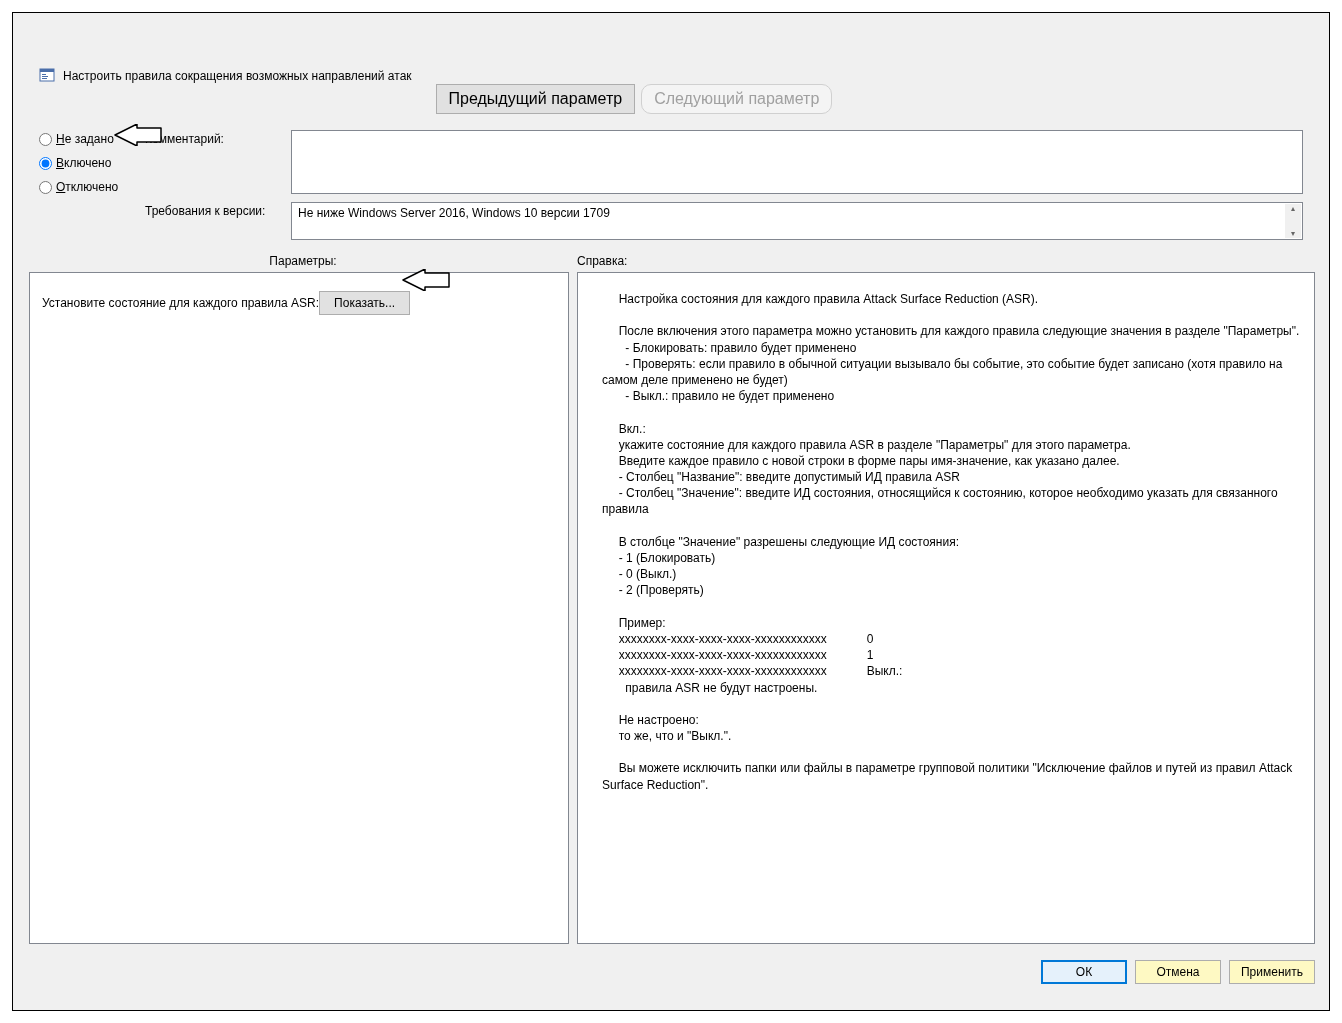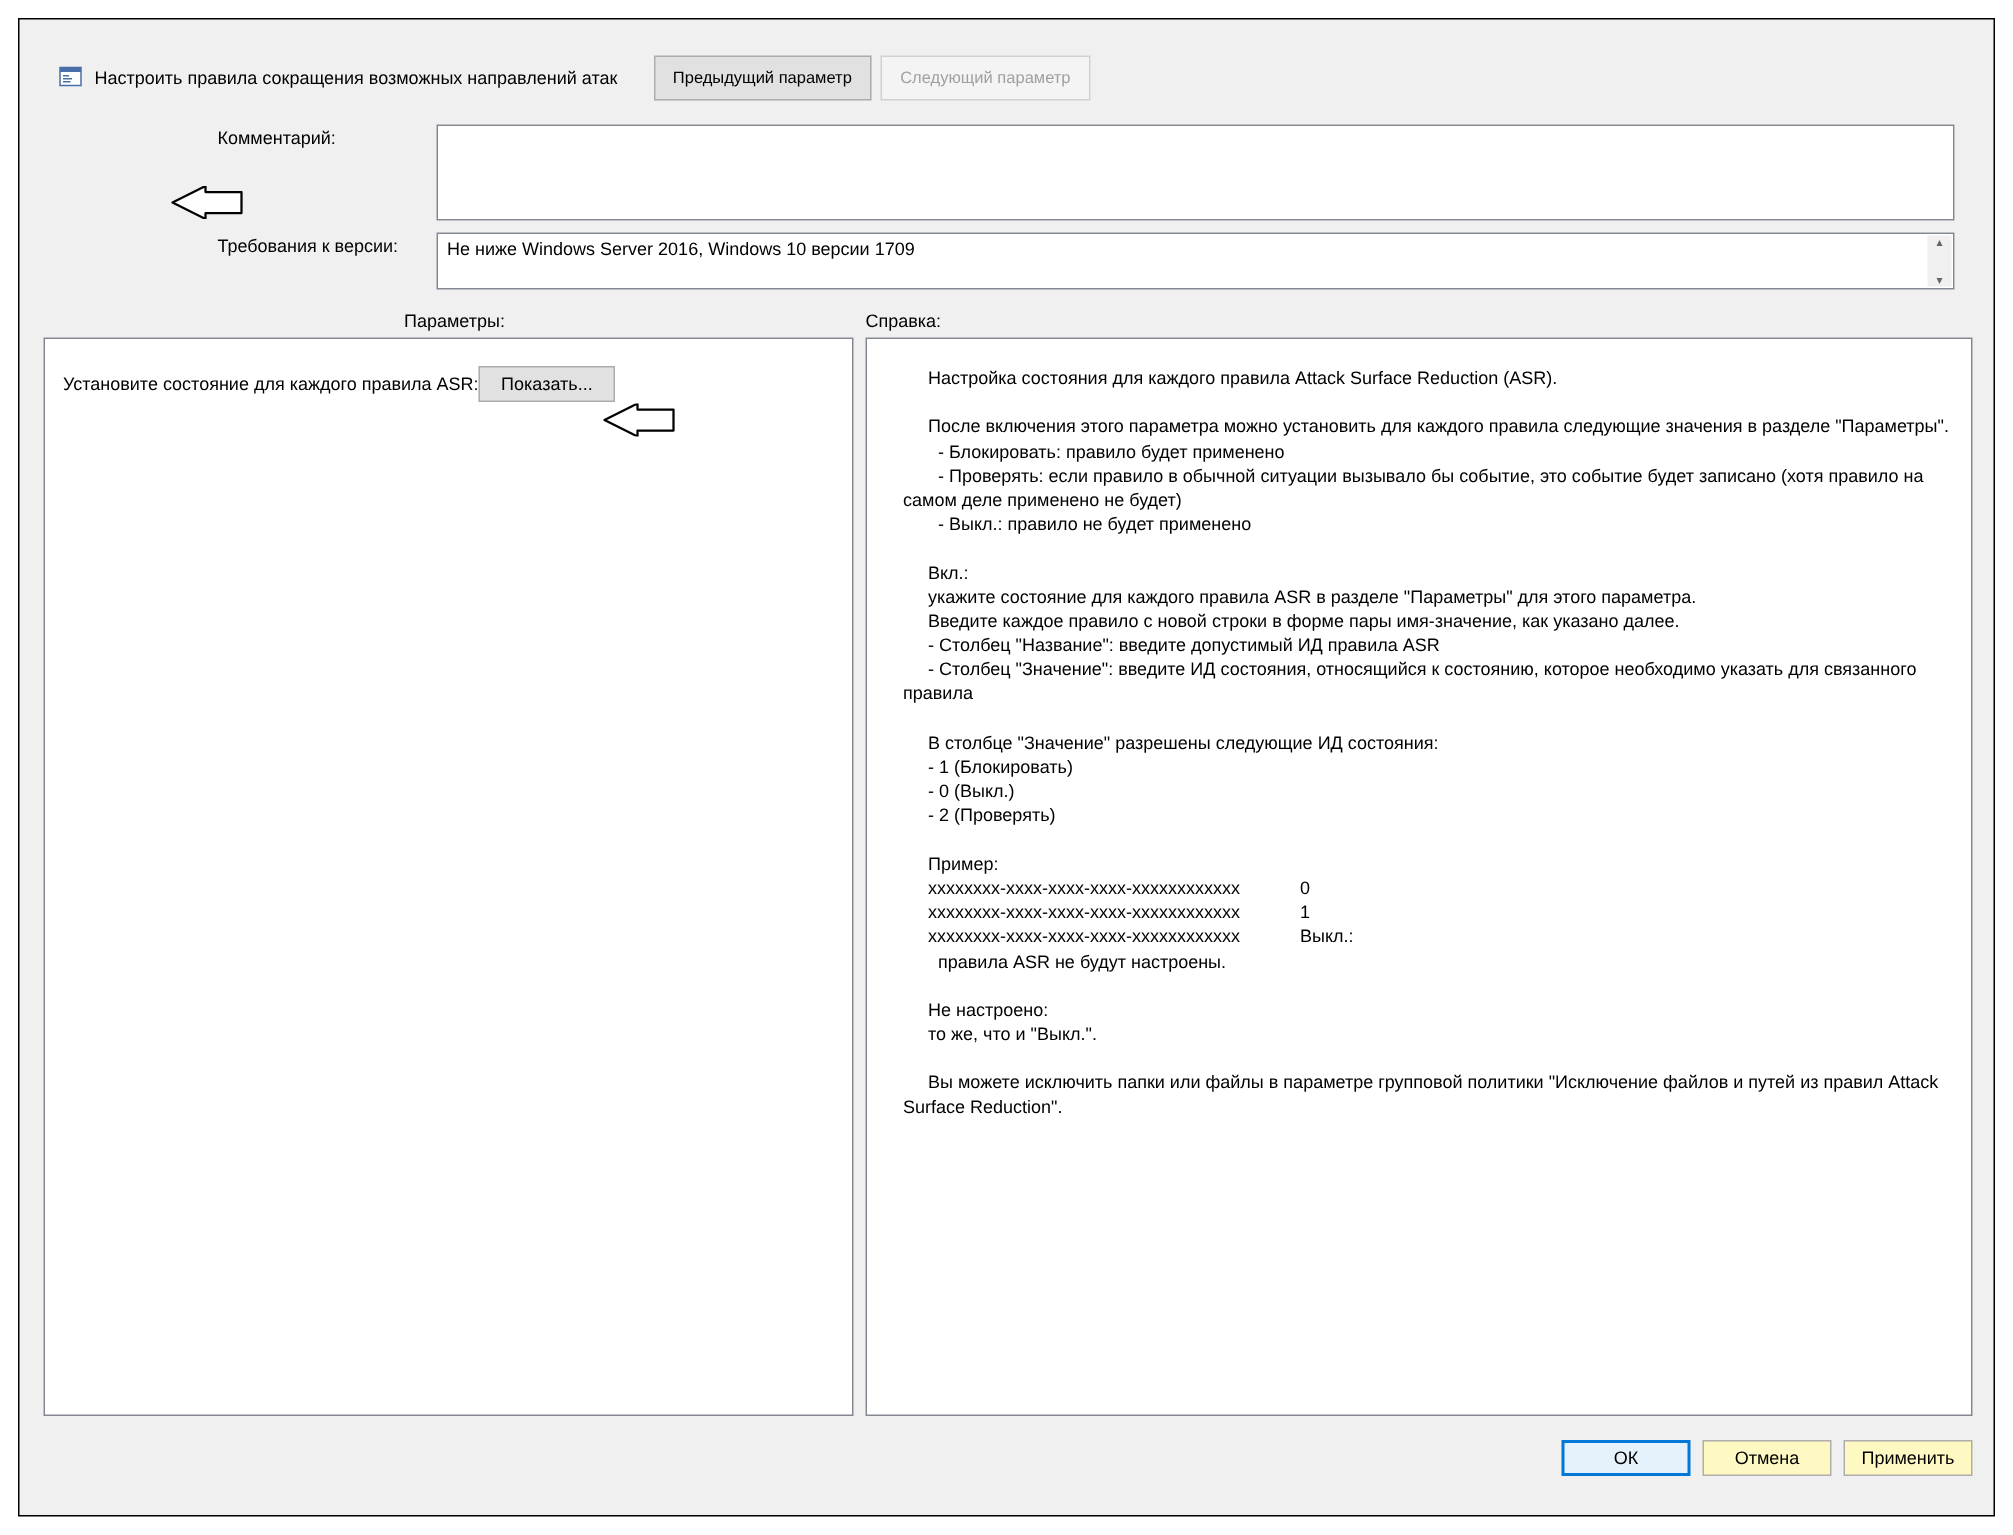--- a/index.html
+++ b/index.html
@@ -47,9 +47,10 @@
     background: #e1e1e1;
     border: 1px solid #adadad;
     font-family: inherit;
-    font-size: 11px;
+    font-size: 16px;
     padding: 0 12px;
     cursor: pointer;
+    margin-top: 47px;
   }
   .nav-btn + .nav-btn { margin-left: 6px; }
   .nav-btn[disabled] {

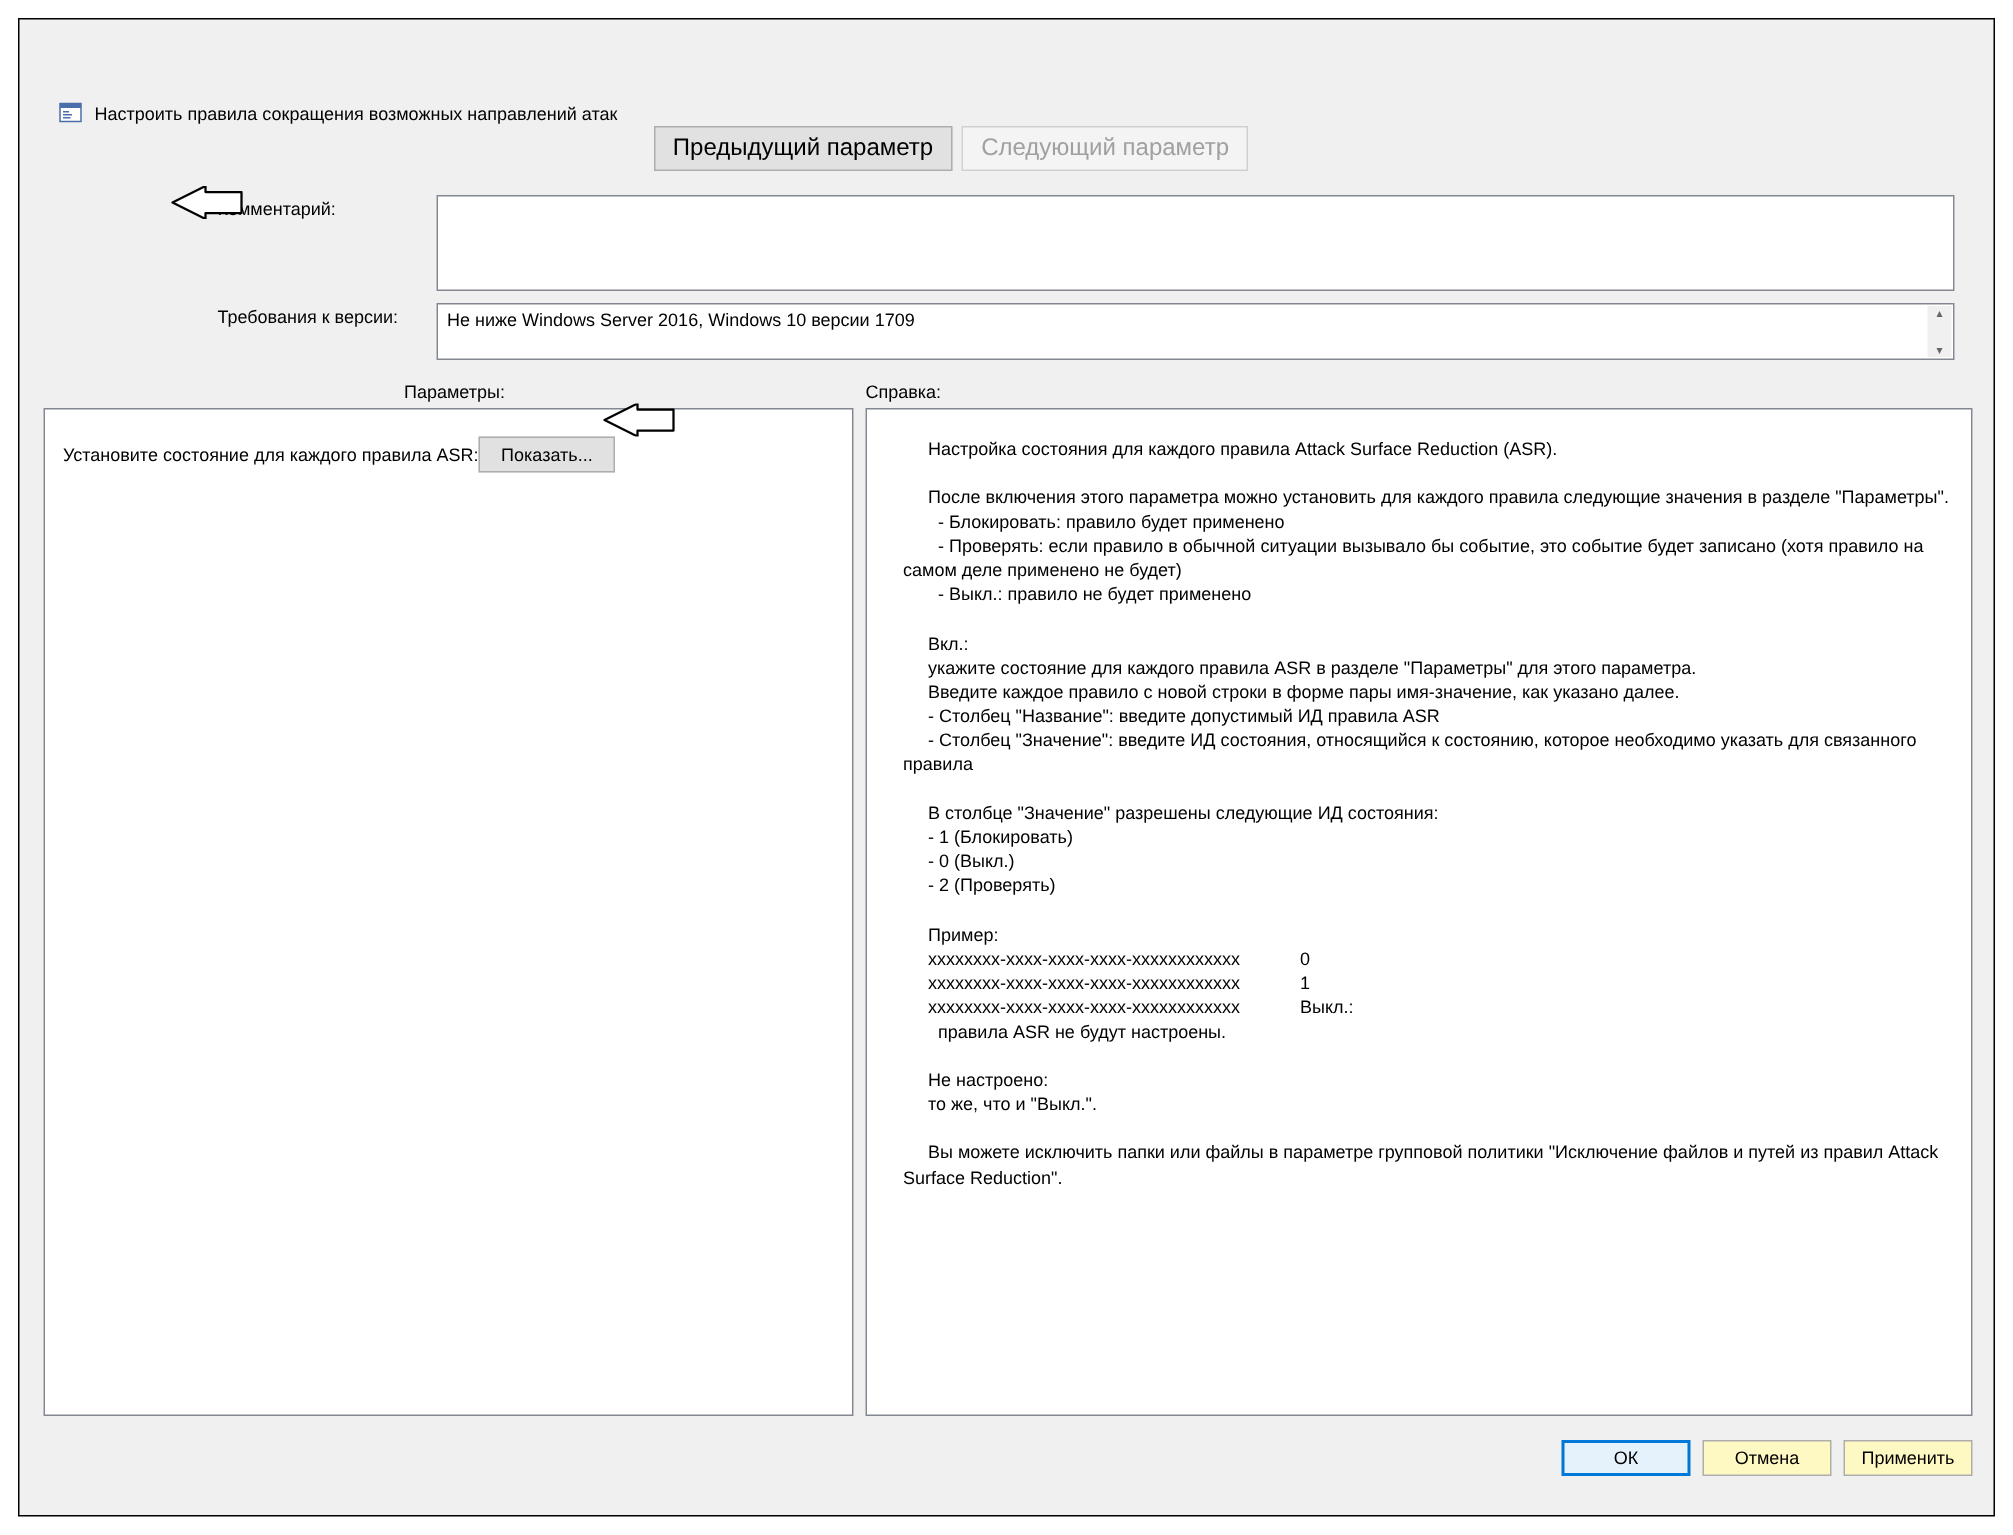--- a/index.html
+++ b/index.html
@@ -52,7 +52,7 @@
     cursor: pointer;
     margin-top: 47px;
   }
-  .nav-btn + .nav-btn { margin-left: 6px; }
+  .nav-btn + .nav-btn { margin-left: 6px; border-radius: 10px; }
   .nav-btn[disabled] {
     color: #a0a0a0;
     background: #f4f4f4;

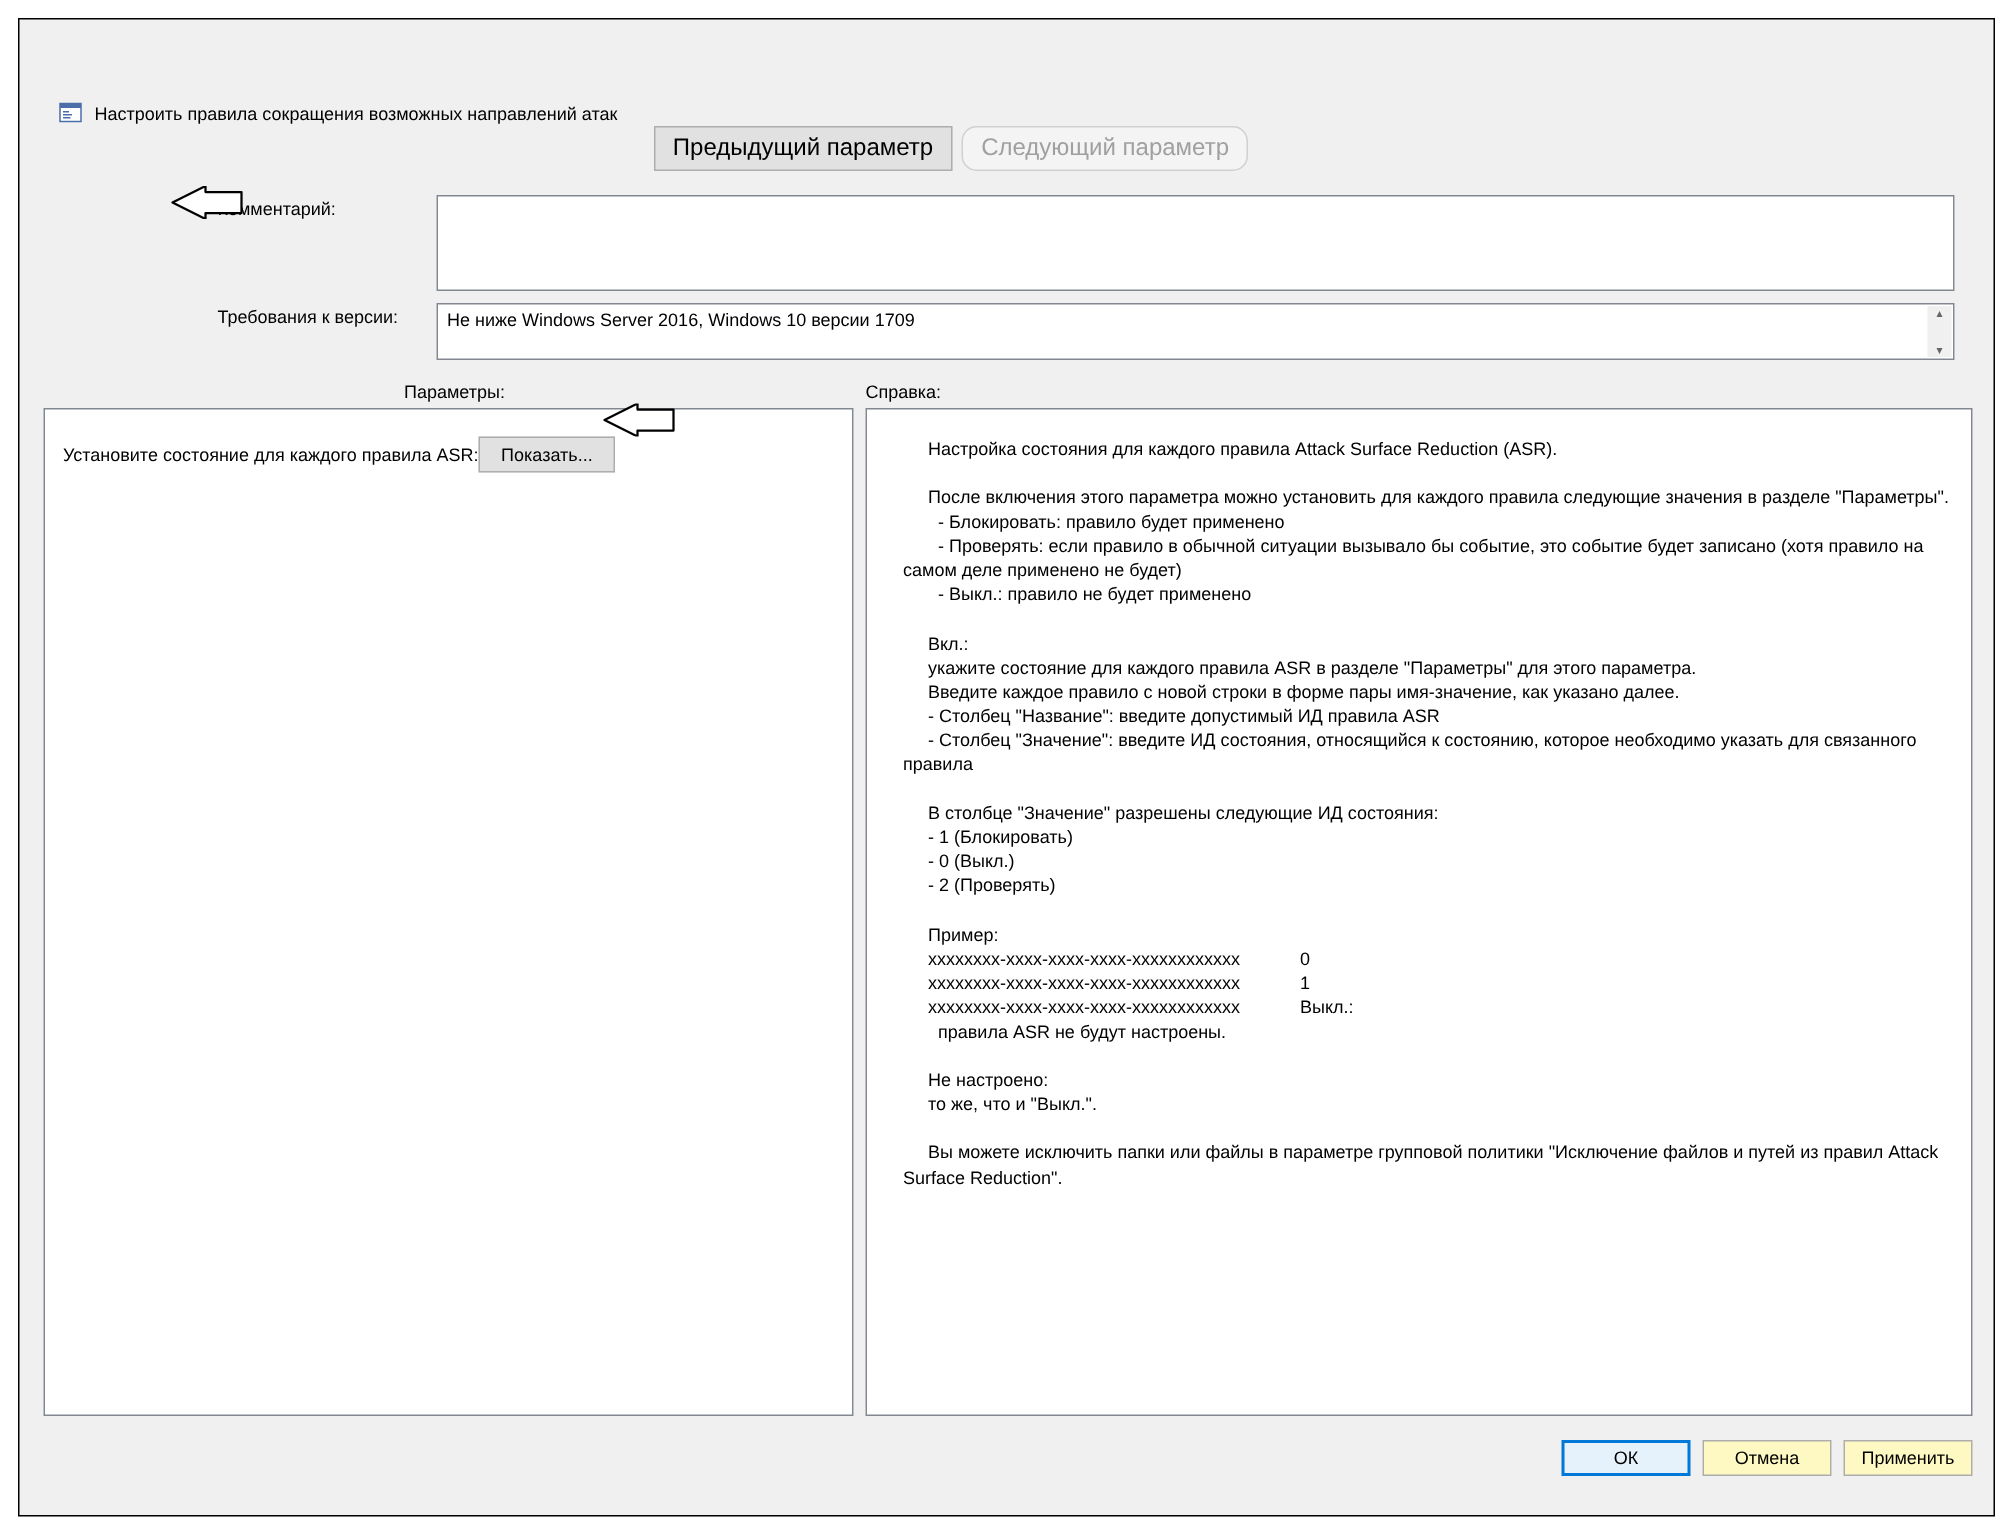--- a/index.html
+++ b/index.html
@@ -245,6 +245,20 @@
   </div>
 
   <div class="grid-top">
+    <div class="radios">
+      <label class="radio-row">
+        <input type="radio" name="state" style="">
+        <span><span class="u">Н</span><span>е задано</span></span>
+      </label>
+      <label class="radio-row">
+        <input type="radio" name="state" checked="" style="">
+        <span><span class="u">В</span><span>ключено</span></span>
+      </label>
+      <label class="radio-row">
+        <input type="radio" name="state" style="">
+        <span><span class="u">О</span><span>тключено</span></span>
+      </label>
+    </div>
     <div class="lbl-right">Комментарий:</div>
     <textarea class="comment-box" value="" style=""></textarea>
   </div>

